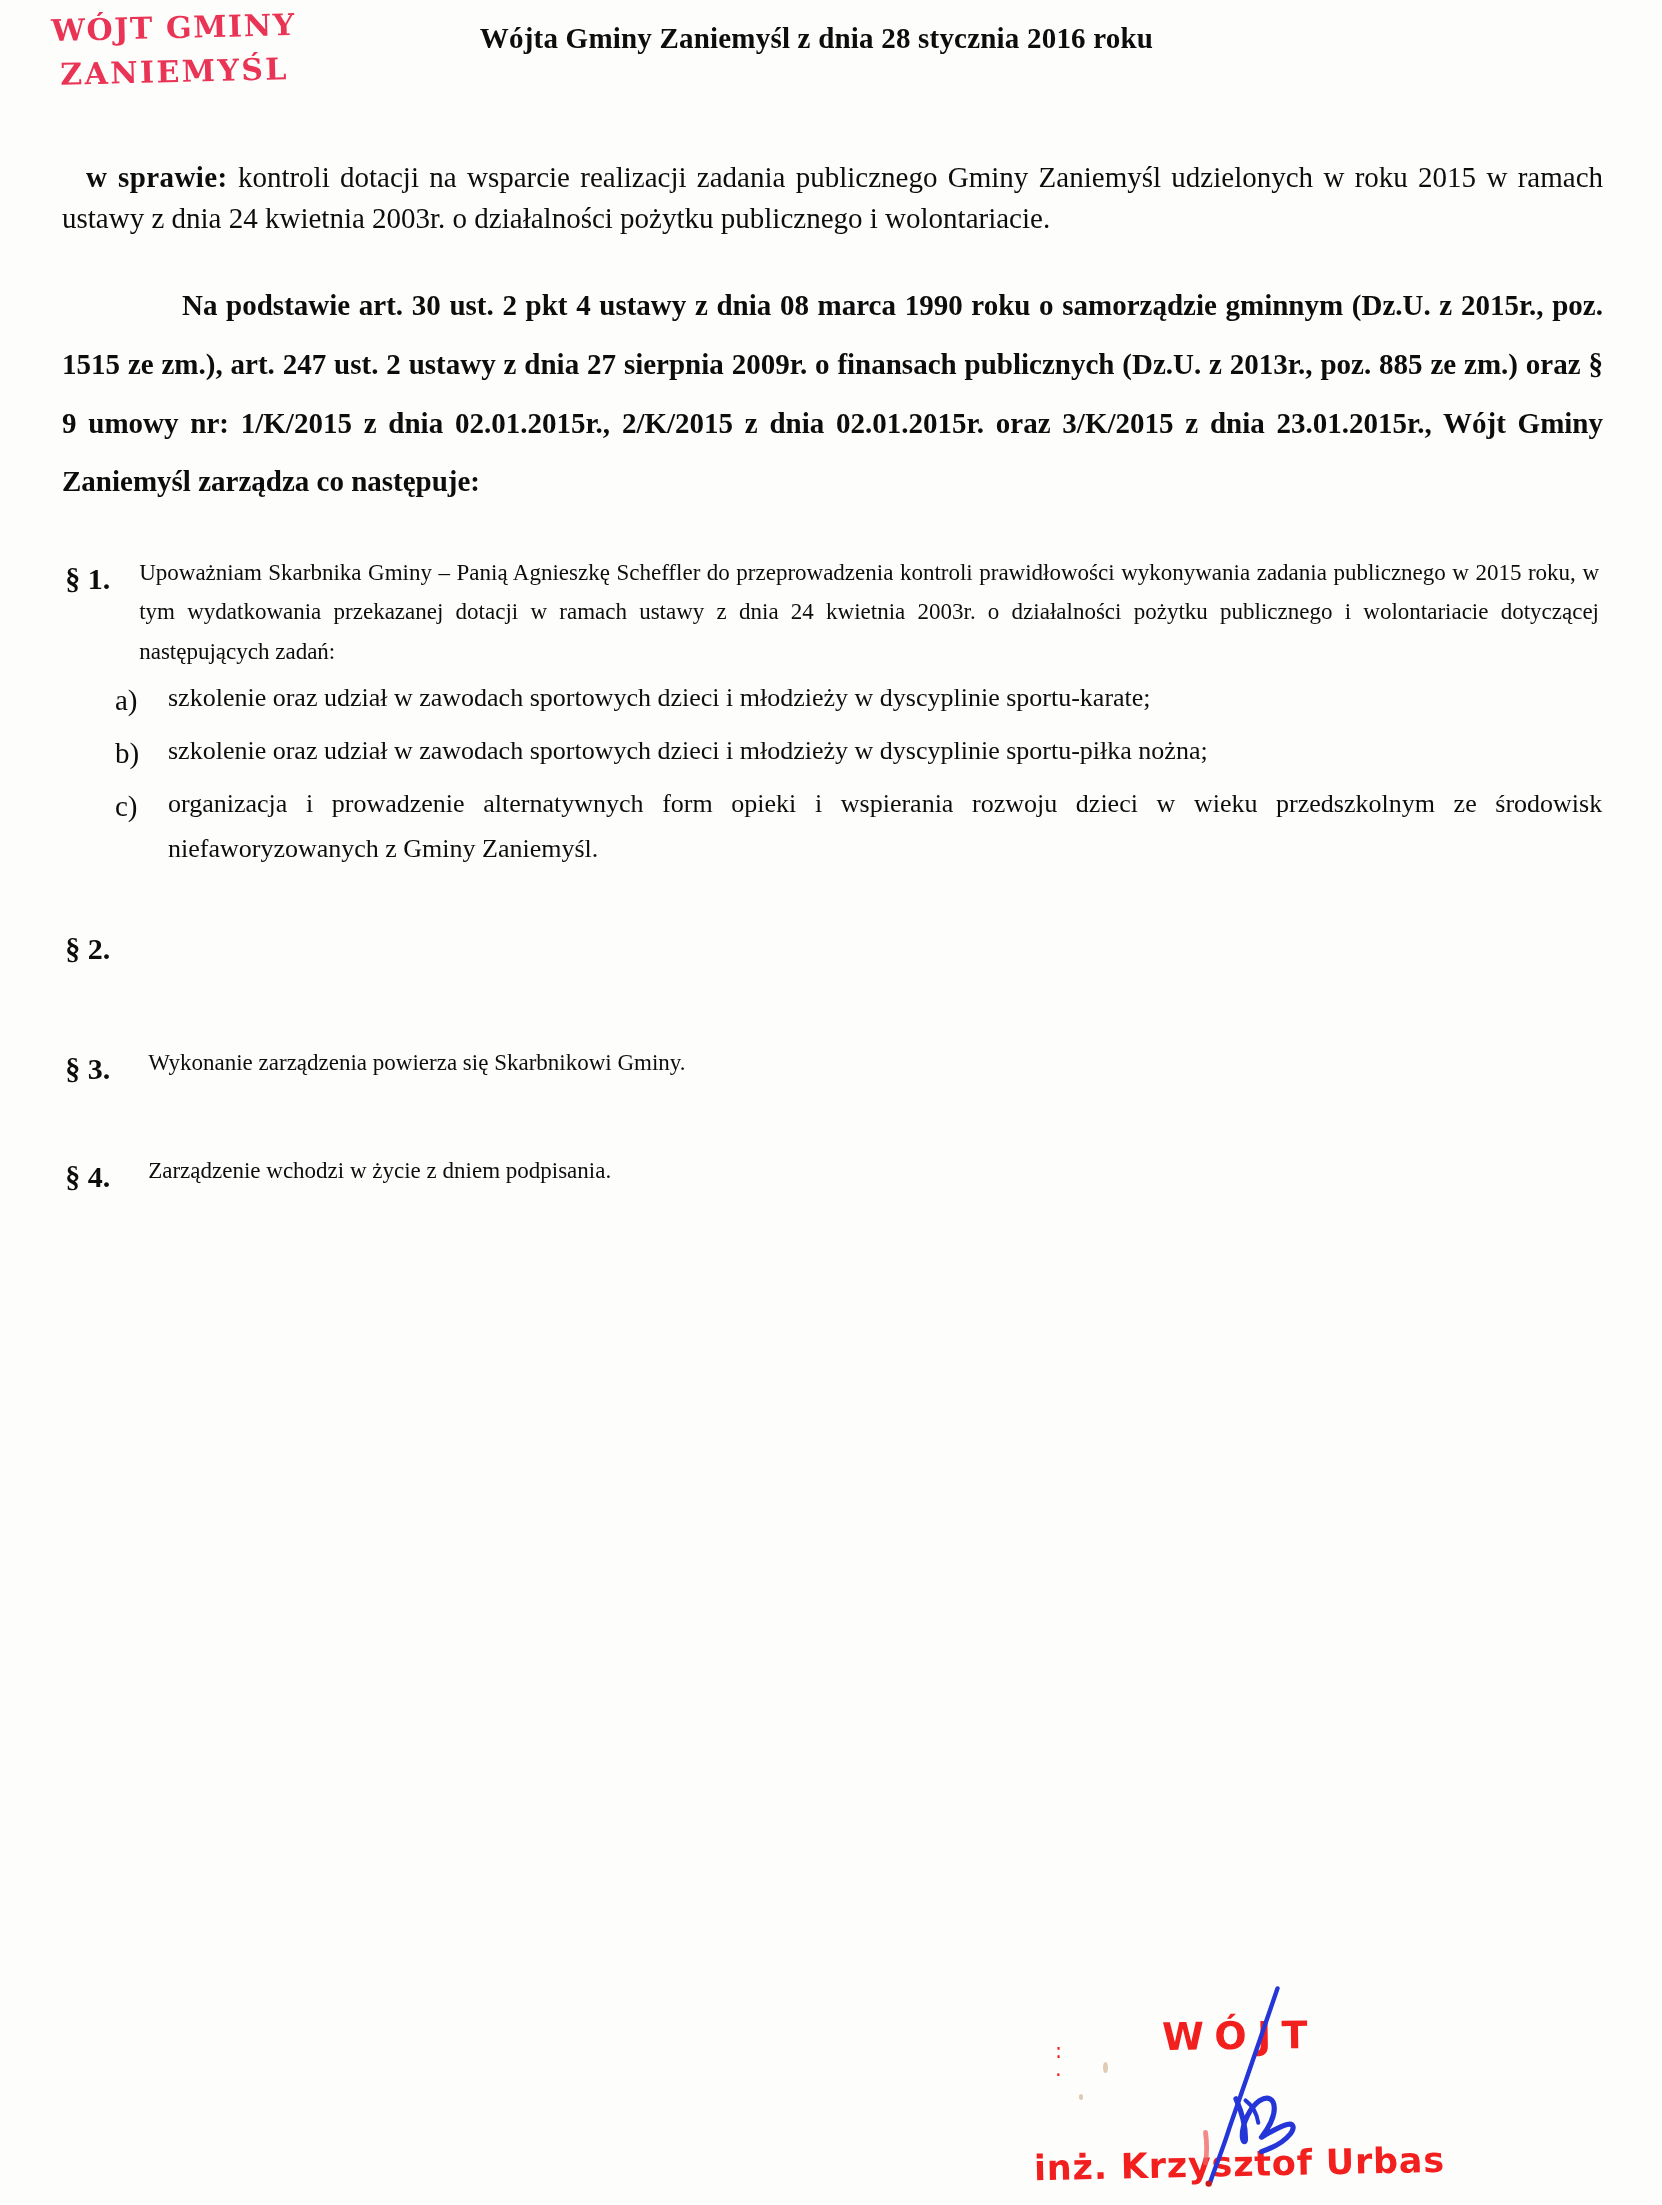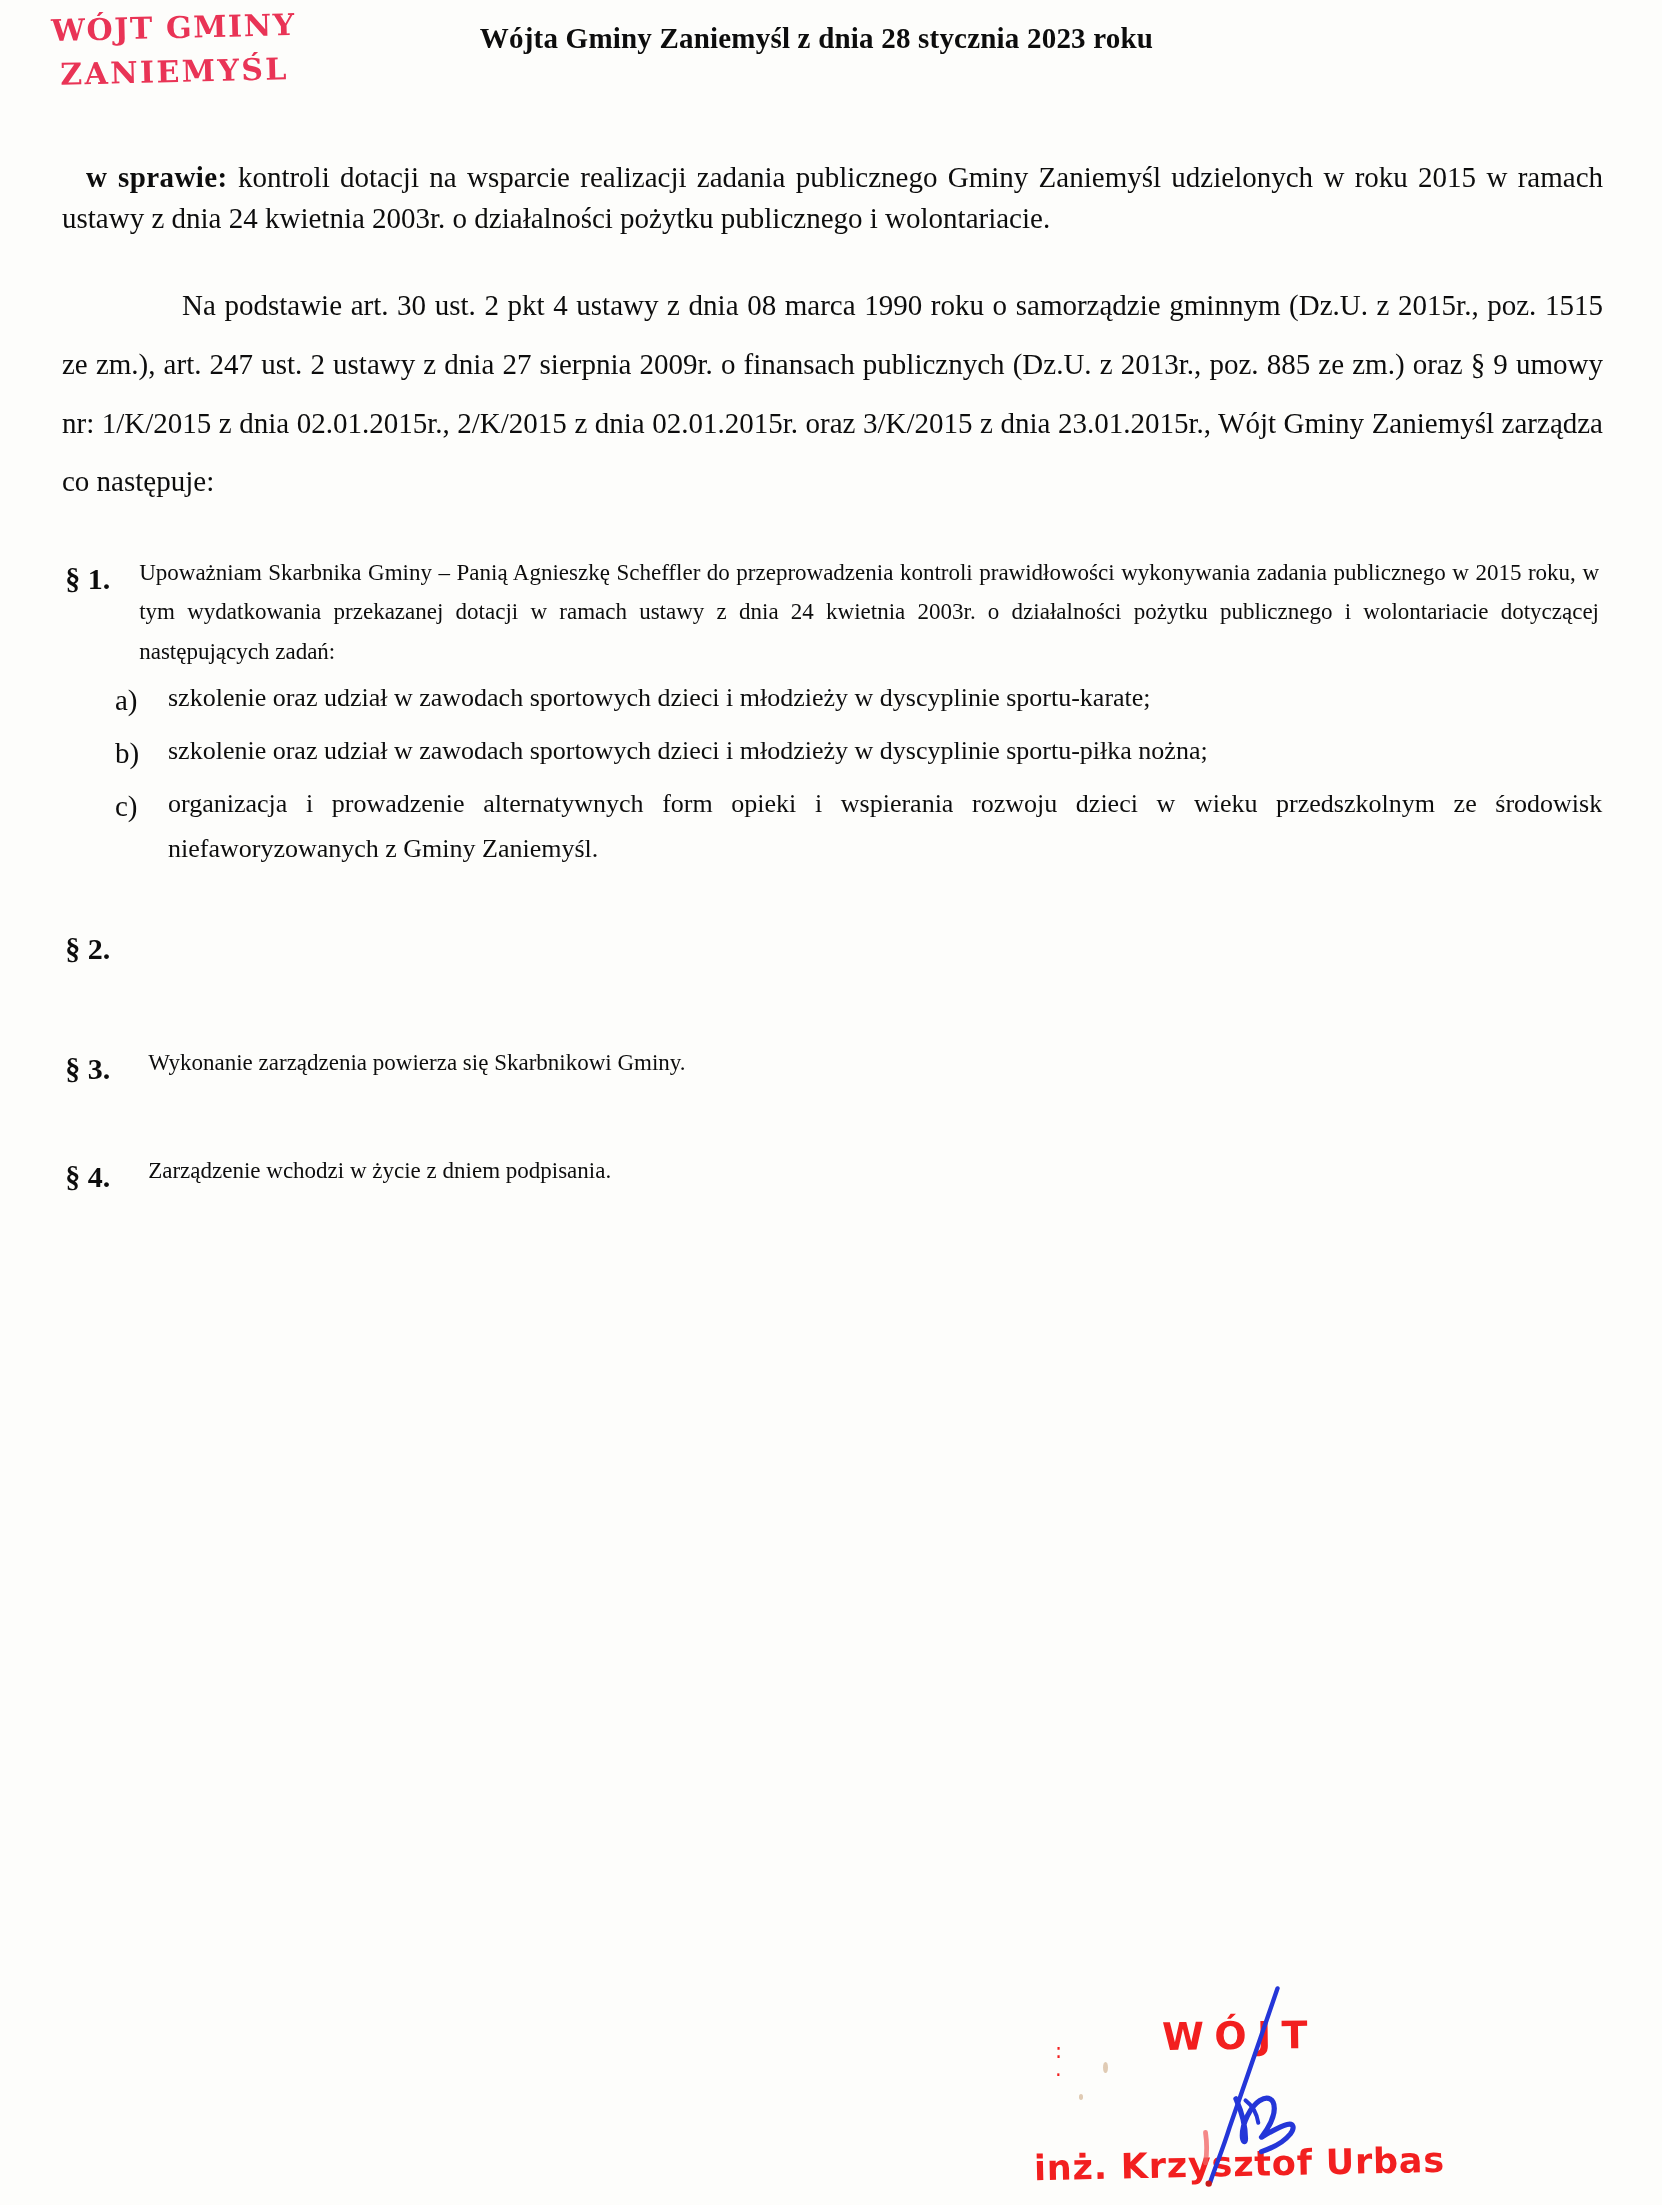--- a/index.html
+++ b/index.html
@@ -214,7 +214,7 @@
   </div>
 
   <div class="title-block">
-    <div class="doc-subtitle">Wójta Gminy Zaniemyśl z dnia 28 stycznia 2023 roku</div>
+    <div class="doc-subtitle">Wójta Gminy Zaniemyśl z dnia 28 stycznia 2016 roku</div>
   </div>
 
   <div class="content">

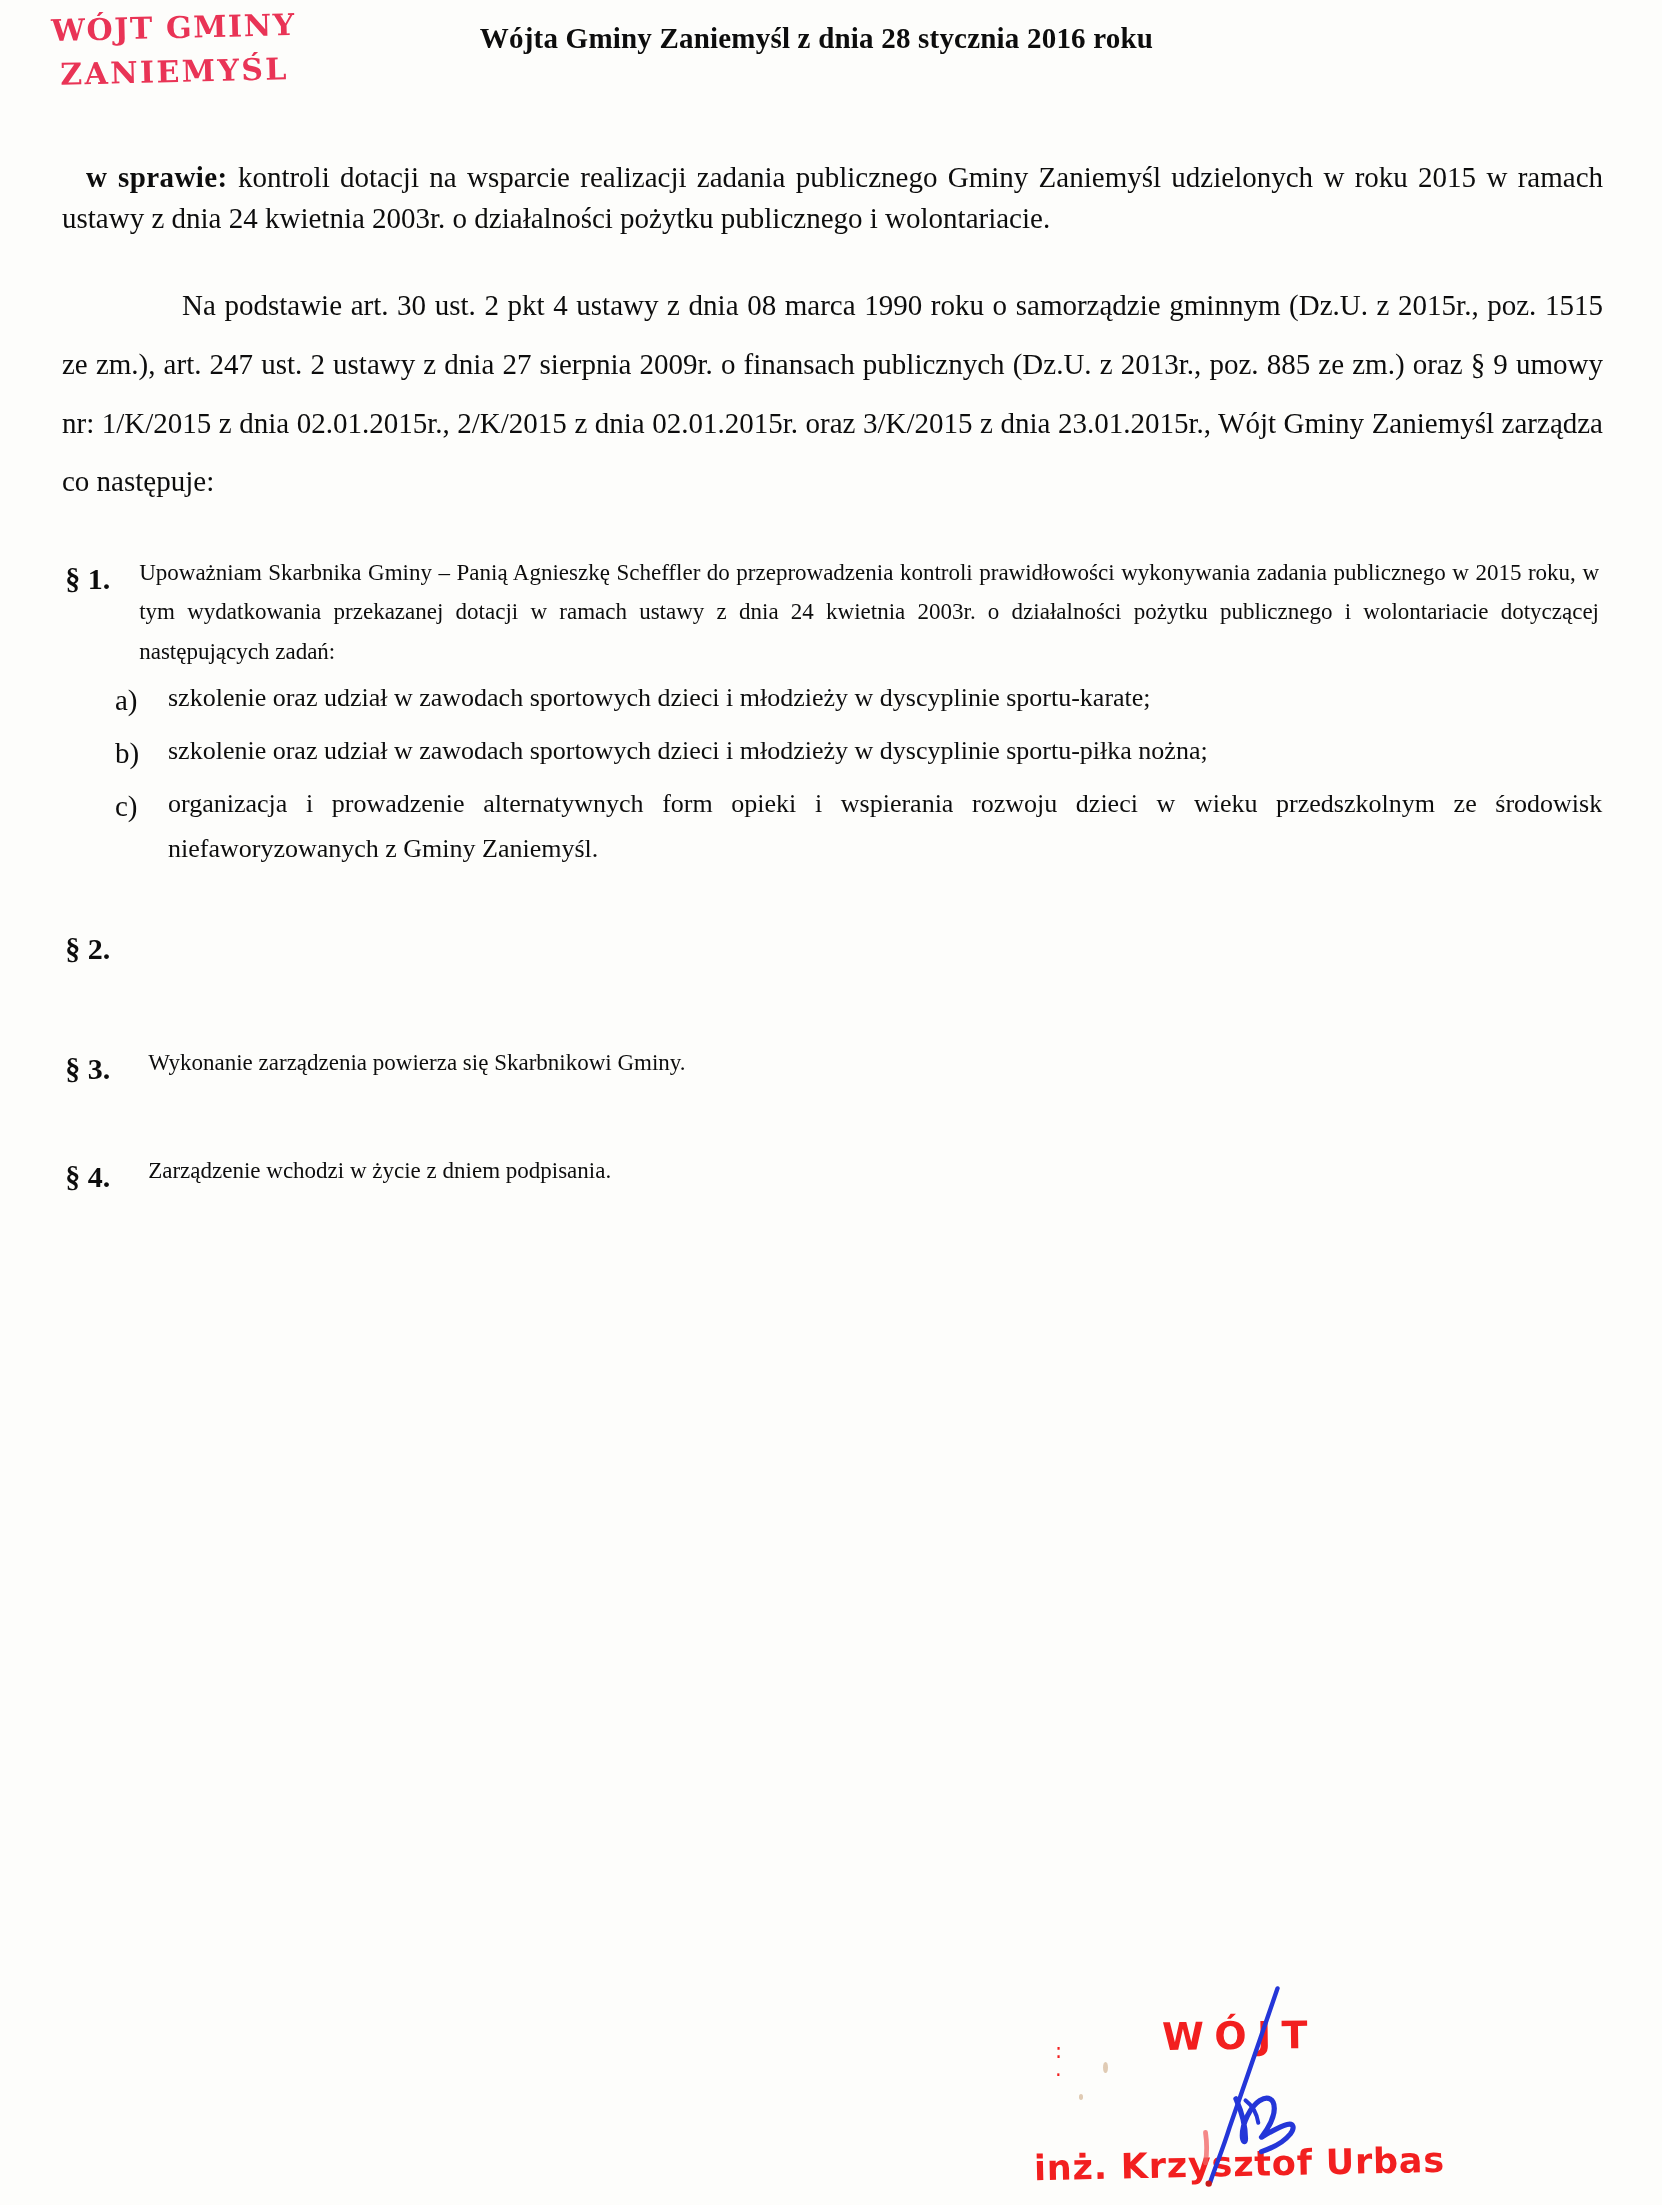--- a/index.html
+++ b/index.html
@@ -91,6 +91,7 @@
     line-height: 2.02;
     text-indent: 120px;
     width: 1541px;
+    font-weight: bold;
   }
 
   

